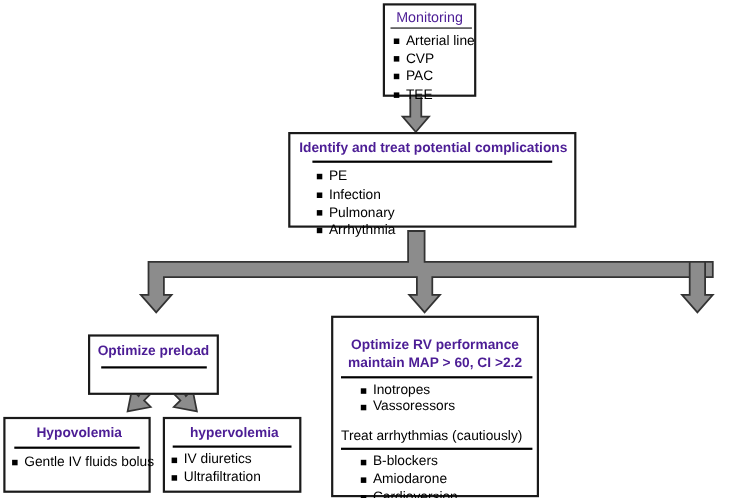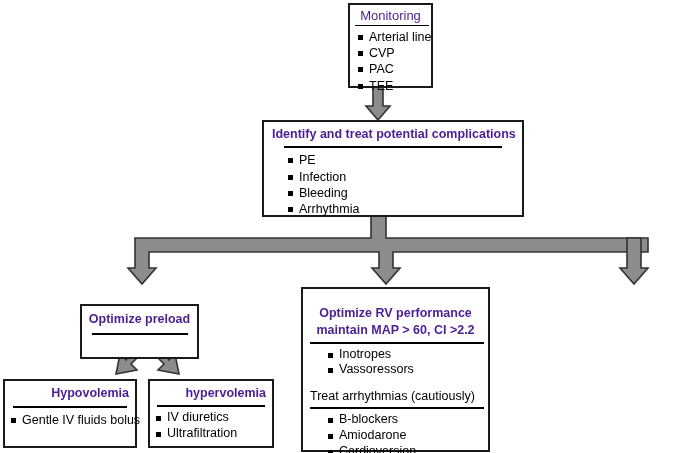--- a/index.html
+++ b/index.html
@@ -141,7 +141,7 @@
     </ul>
   </div>
 
-  <div class="box" style="left:262px; top:120px; width:262px; height:97px; padding:5px 8px 0 8px;">
+  <div class="box" style="left:262px; top:120px; width:262px; height:87px; padding:5px 8px 0 8px;">
     <div class="box-title">Identify and treat potential complications</div>
     <hr class="rule" style="width:218px; margin-top:4px;">
     <ul class="items" style="margin-left:16px; margin-top:4px;">

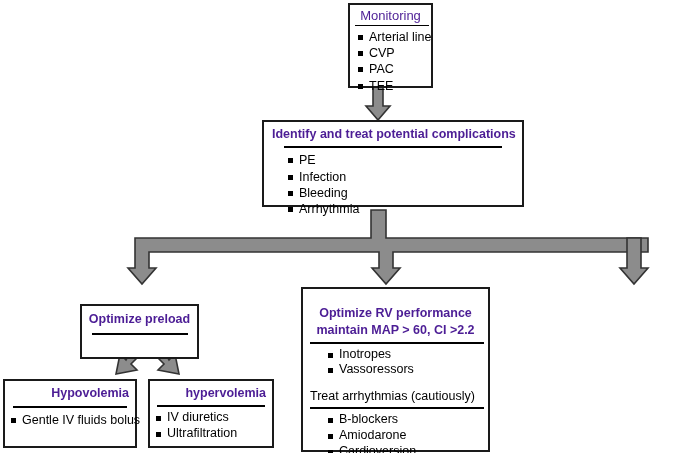--- a/index.html
+++ b/index.html
@@ -147,7 +147,7 @@
     <ul class="items" style="margin-left:16px; margin-top:4px;">
       <li>PE</li>
       <li>Infection</li>
-      <li>Bleeding</li>
+      <li>Pulmonary</li>
       <li>Arrhythmia</li>
     </ul>
   </div>

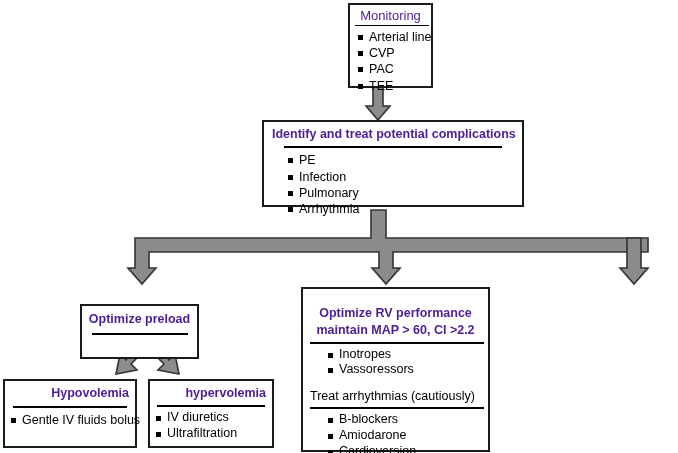--- a/index.html
+++ b/index.html
@@ -36,7 +36,7 @@
     white-space: nowrap;
   }
   .box-title.plain { font-weight: normal; font-size: 13px; }
-  .box-title.left { text-align: right; }
+  .box-title.left { text-align: center; }
 
   .rule {
     border: none;

